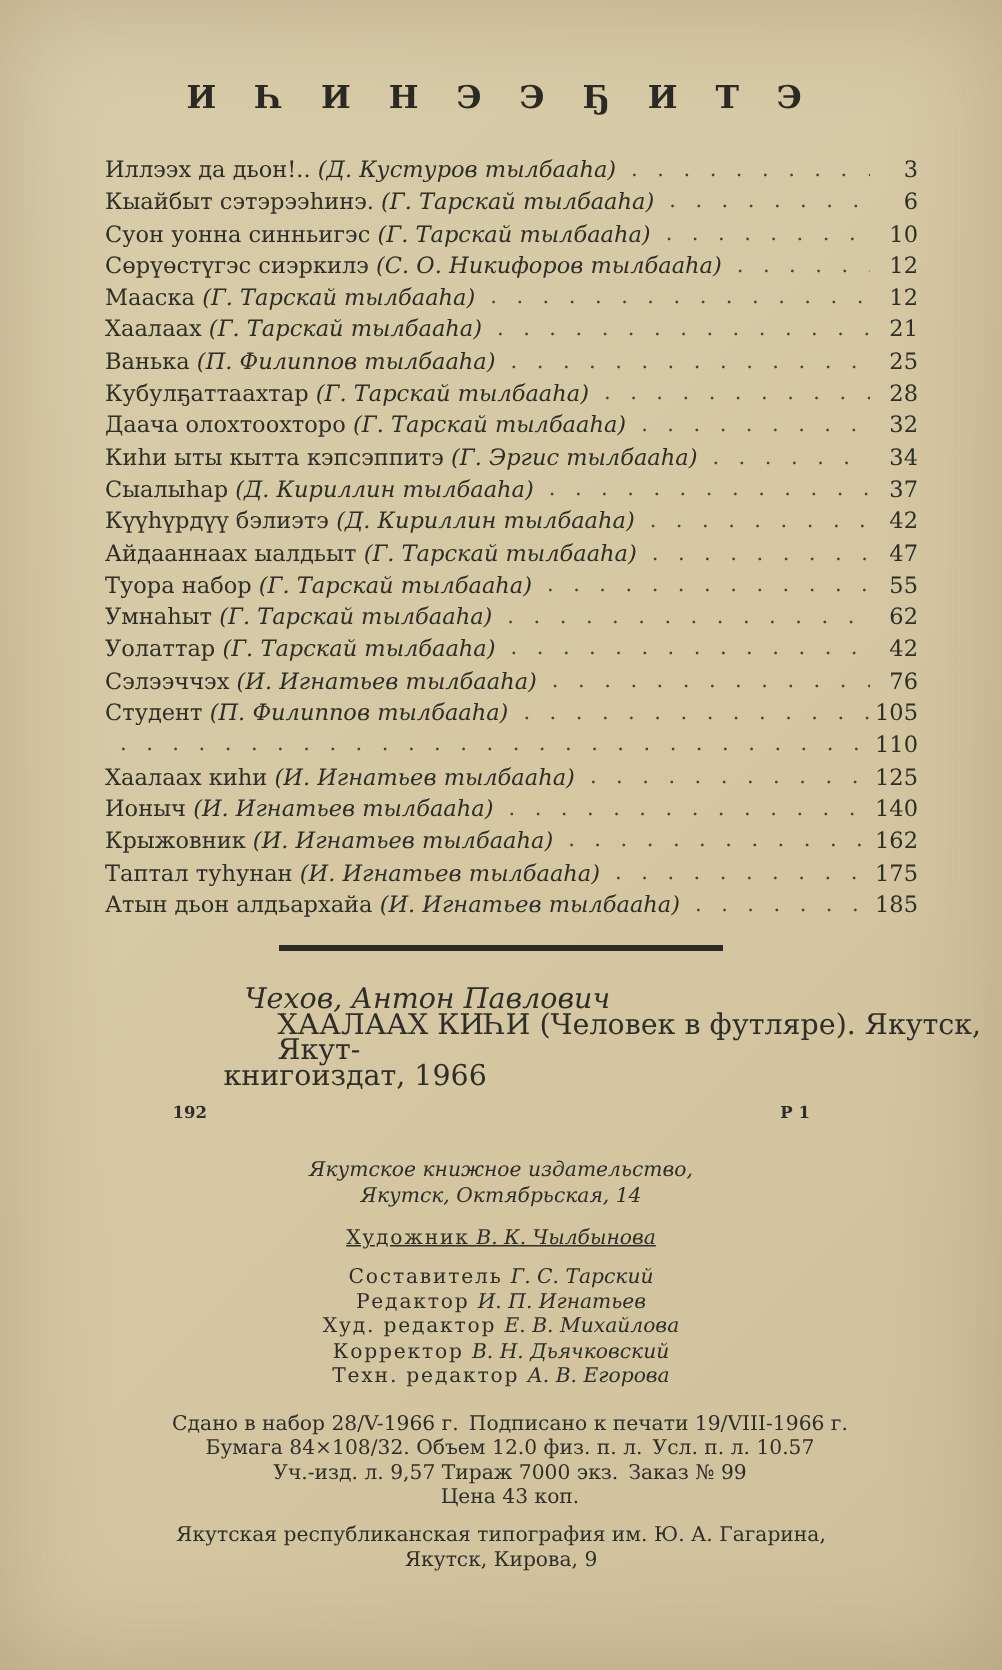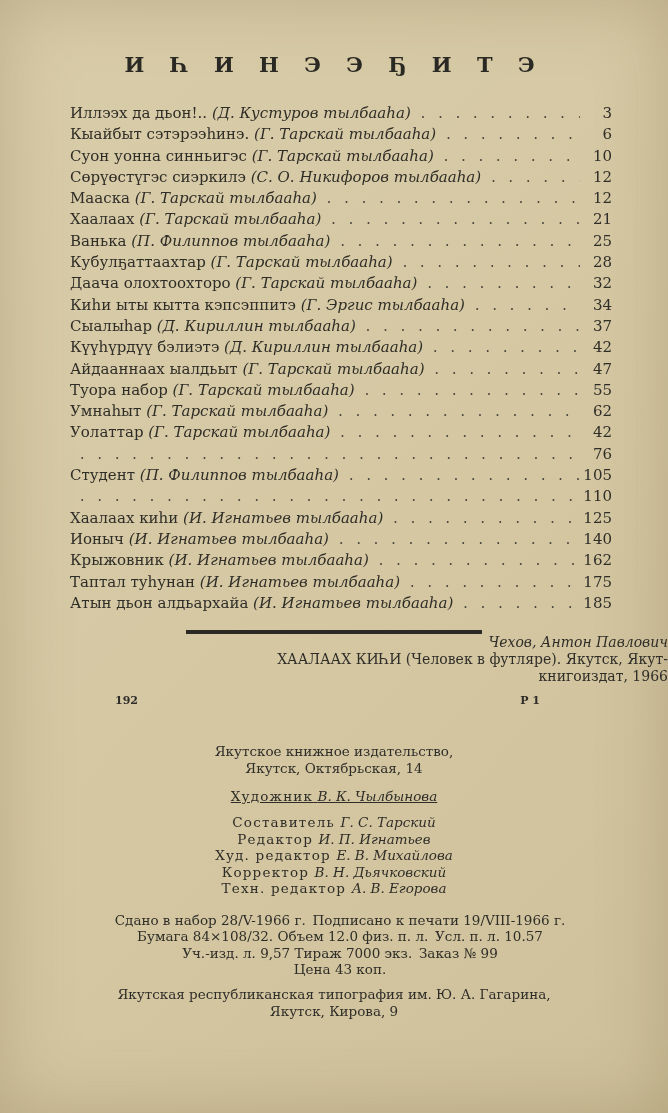--- a/index.html
+++ b/index.html
@@ -160,6 +160,7 @@
   </div>
 
   <div class="toc-row">
+    <span class="entry-text"><span>Сэлээччэх</span> <span class="entry-credit">(И. Игнатьев тылбааһа)</span></span>
     <span class="leader">........................................</span>
     <span class="pagenum">76</span>
   </div>

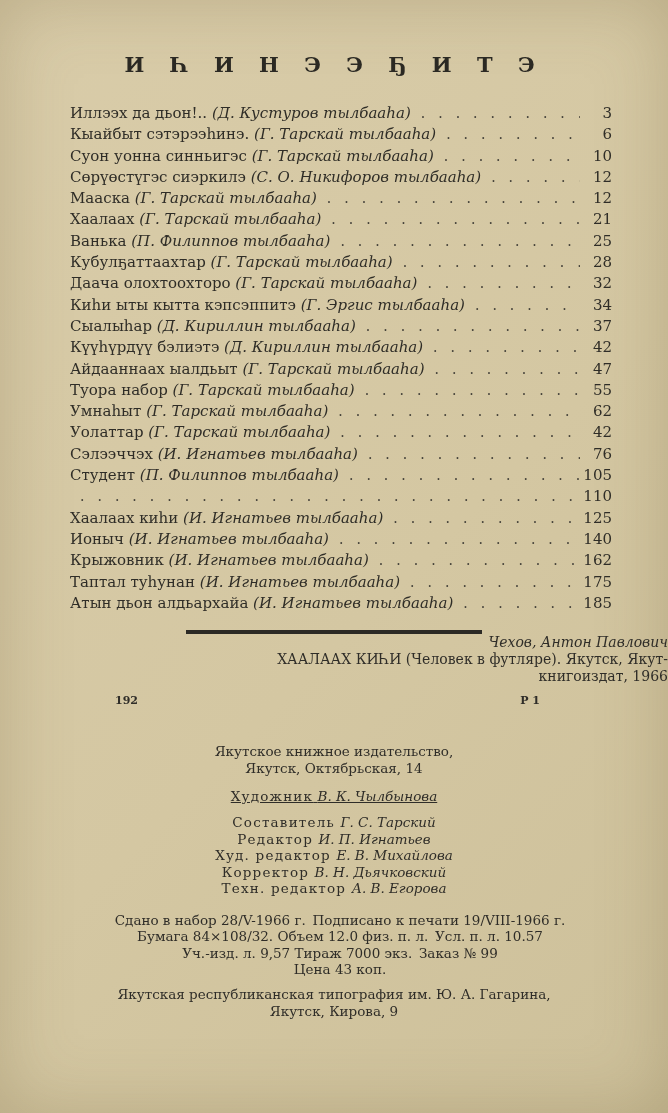--- a/index.html
+++ b/index.html
@@ -37,7 +37,7 @@
   .divider{
     width:296px;height:4px;background:#2c2a25;margin:16px auto 0 auto;
   }
-  .catalog{font-size:14px;line-height:17px;text-align:right;}
+  .catalog{margin-top:24px;font-size:19px;line-height:17px;}
   .catalog .author{margin-left:163px;font-style:italic;}
   .catalog .cat-line1{margin-left:185px;}
   .catalog .cat-line2{margin-left:149px;}

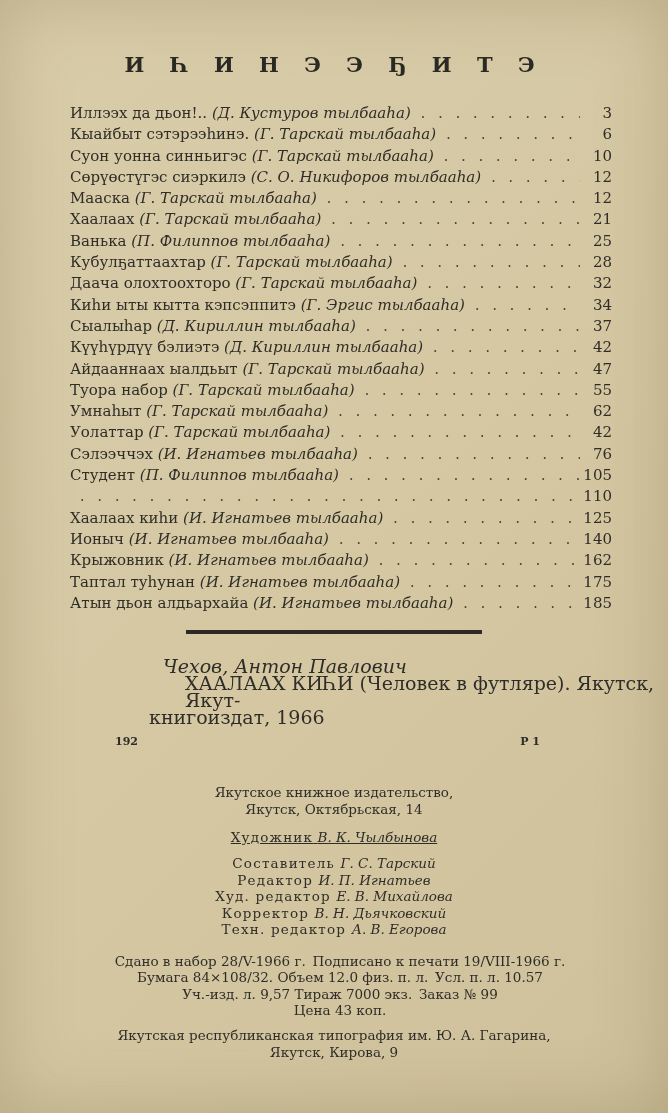--- a/index.html
+++ b/index.html
@@ -47,7 +47,7 @@
     font-size:11px;font-weight:bold;
   }
   .centered{text-align:center;font-size:13.5px;line-height:17px;}
-  .publisher{margin-top:36px;}
+  .publisher{margin-top:24px;font-style:italic;}
   .artist-line{margin-top:11px;text-decoration:underline;}
   .role{letter-spacing:1.2px;}
   .person{font-style:italic;}

